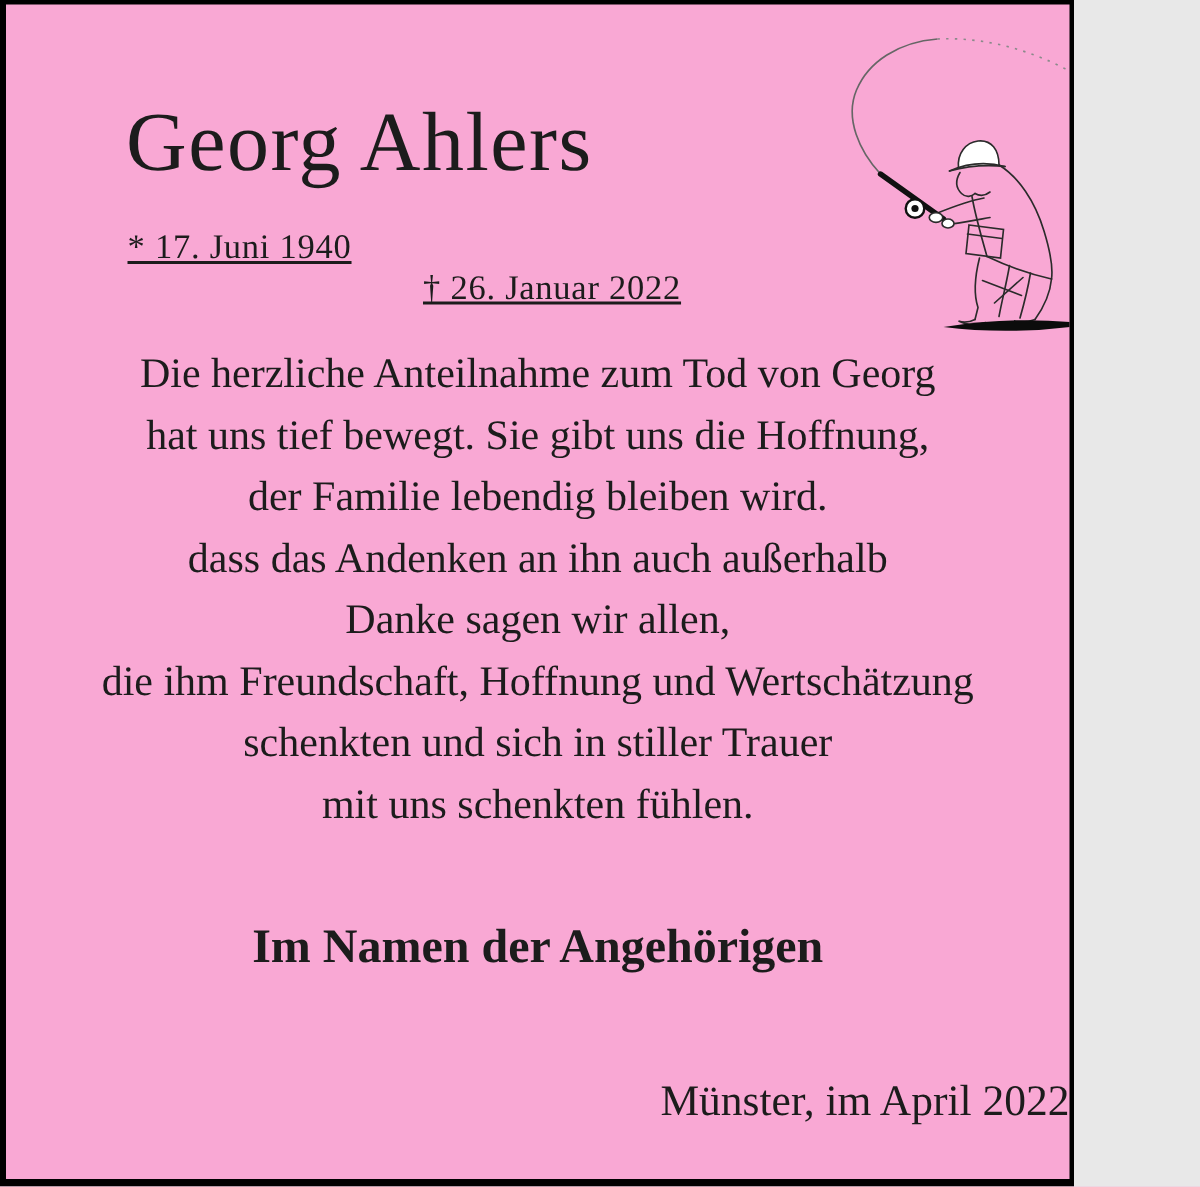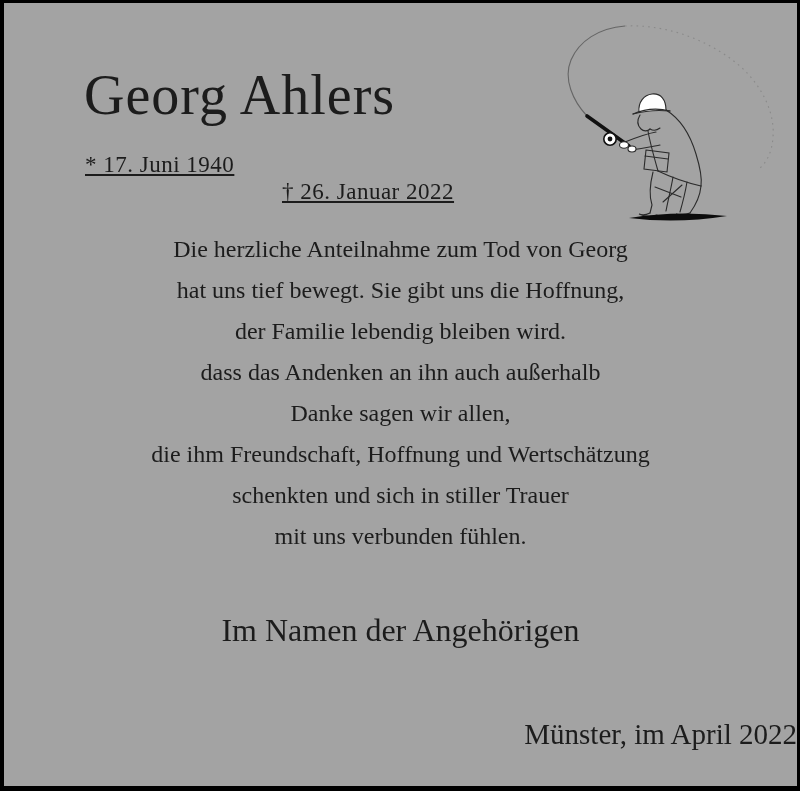--- a/index.html
+++ b/index.html
@@ -9,10 +9,10 @@
   }
   .page {
     position: relative;
-    width: 800px;
+    width: 716px;
     height: 791px;
     box-sizing: border-box;
-    background: #a3a3a3;
+    background: #f9a8d4;
     border-style: solid;
     border-color: #000000;
     border-width: 3px 3px 5px 4px;

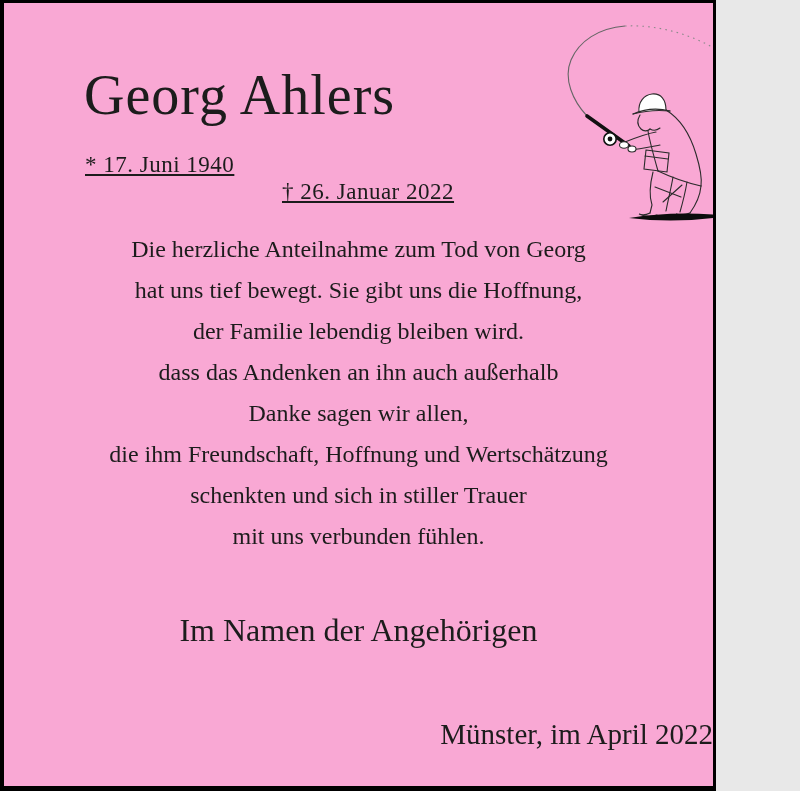--- a/index.html
+++ b/index.html
@@ -53,7 +53,7 @@
     right: 0;
     top: 226px;
     text-align: center;
-    font-size: 24px;
+    font-size: 28px;
     line-height: 41px;
     white-space: nowrap;
   }

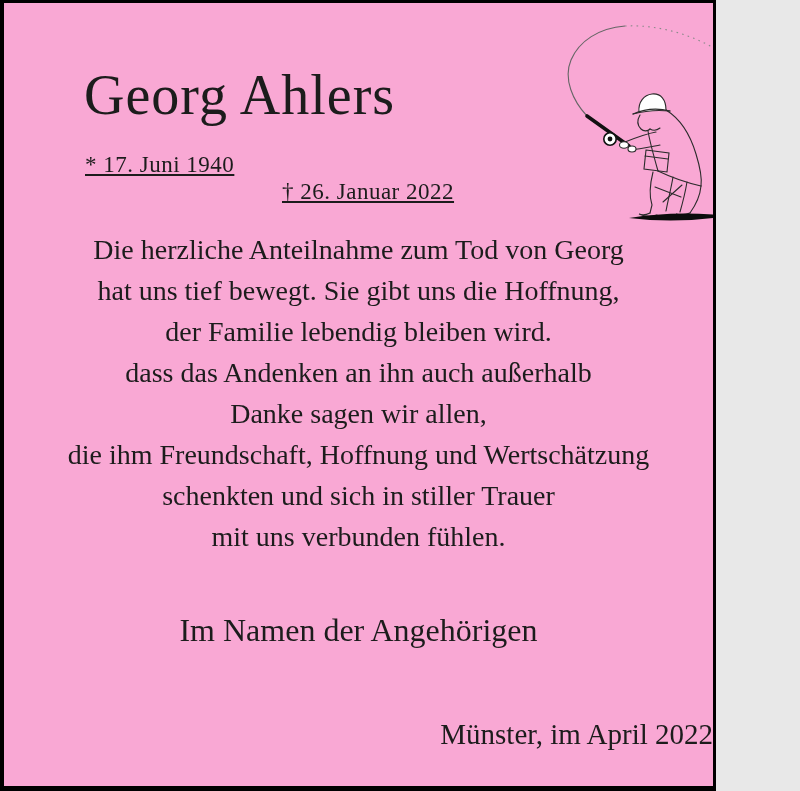--- a/index.html
+++ b/index.html
@@ -134,7 +134,7 @@
     <div>Danke sagen wir allen,</div>
     <div>die ihm Freundschaft, Hoffnung und Wertschätzung</div>
     <div>schenkten und sich in stiller Trauer</div>
-    <div>mit uns verbunden fühlen.</div>
+    <div>mit uns schenkten fühlen.</div>
   </div>
 
   <div class="signoff">

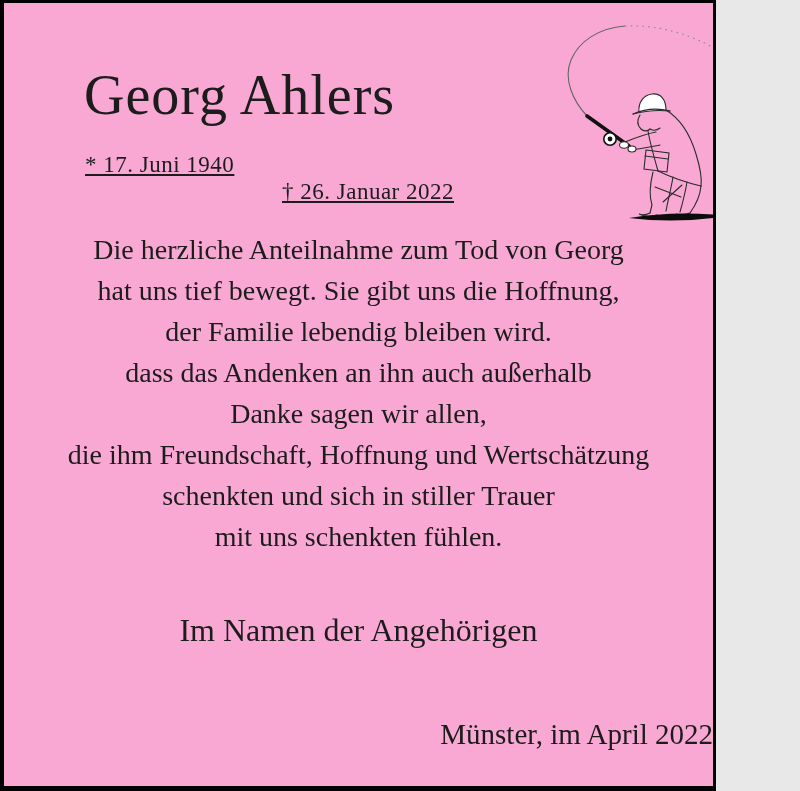--- a/index.html
+++ b/index.html
@@ -66,6 +66,7 @@
     font-size: 32px;
     line-height: 42px;
     white-space: nowrap;
+    font-weight: bold;
   }
   .place-date {
     position: absolute;

